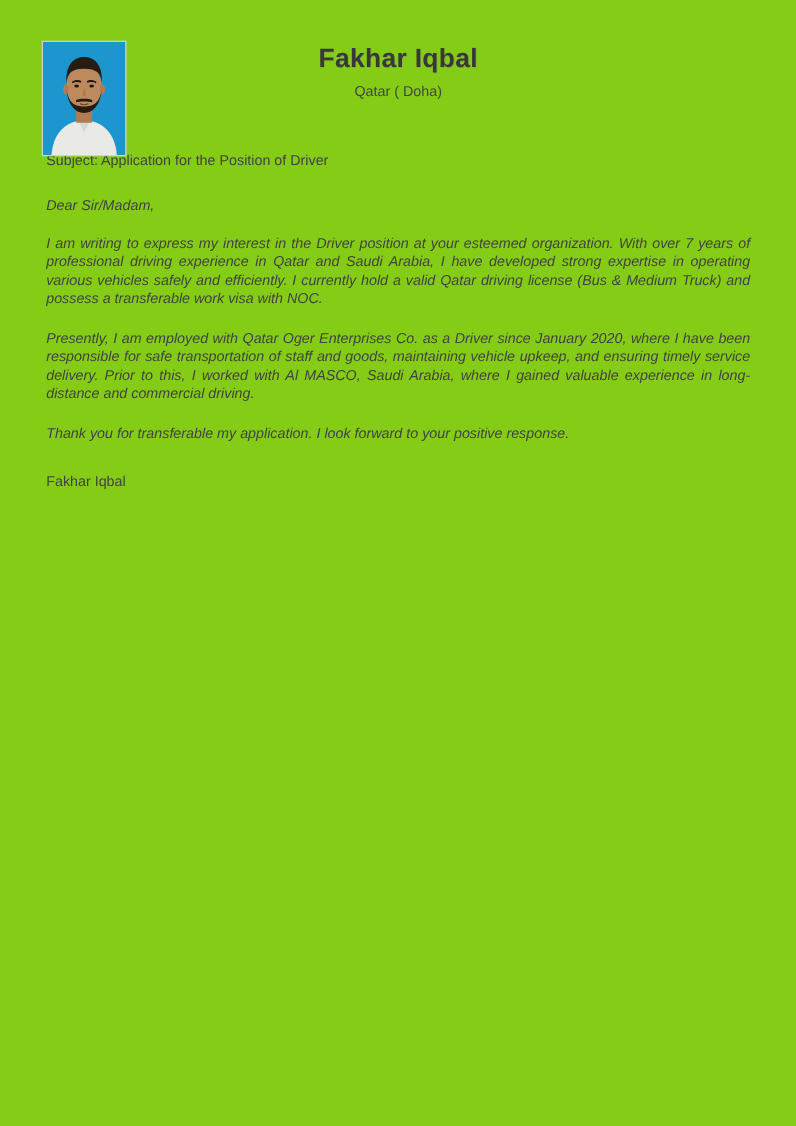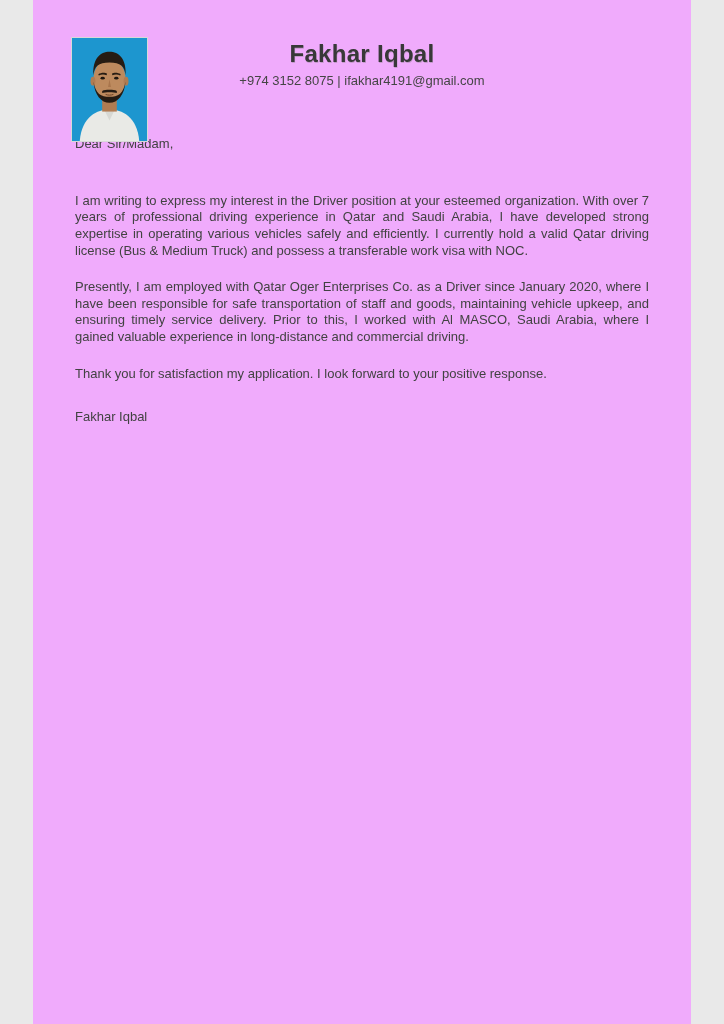--- a/index.html
+++ b/index.html
@@ -7,10 +7,10 @@
   body { font-family: "Liberation Sans", sans-serif; }
   .page {
     position: relative;
-    width: 658px;
+    width: 724px;
     height: 1024px;
     margin: 0 auto;
-    background: #f0abfc;
+    background: #84cc16;
     color: #3f3f3f;
     overflow: hidden;
   }

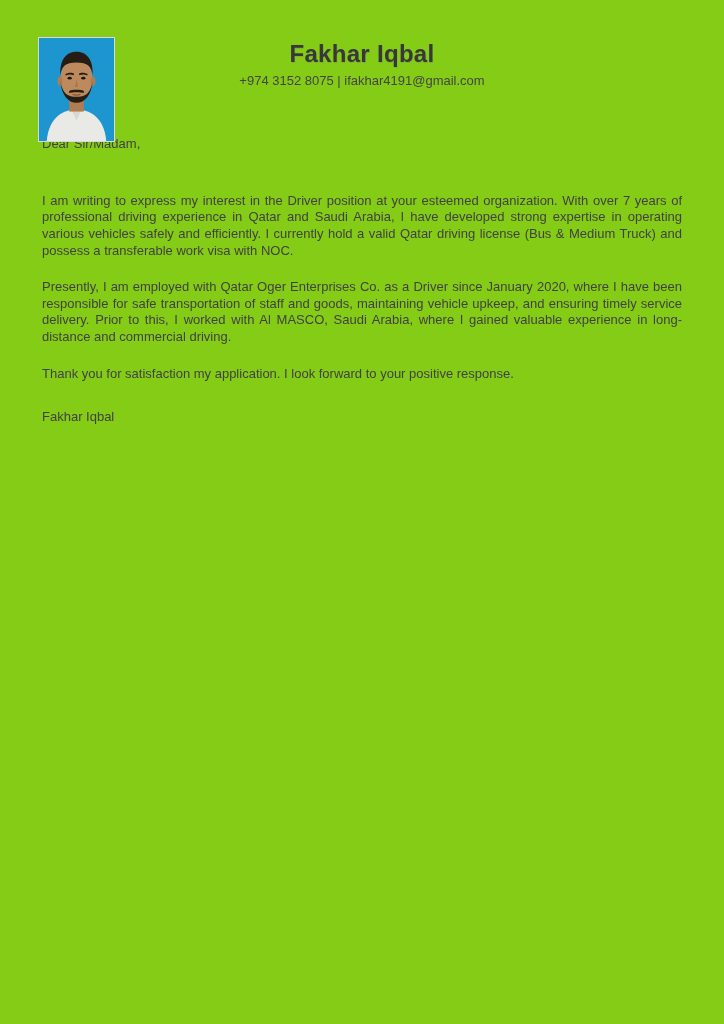--- a/index.html
+++ b/index.html
@@ -106,6 +106,7 @@
 
   <div class="header">
     <div class="name">Fakhar Iqbal</div>
+    <div class="location-line">Qatar ( Doha)</div>
     <div class="contact-line">+974 3152 8075  |  ifakhar4191@gmail.com</div>
   </div>
 

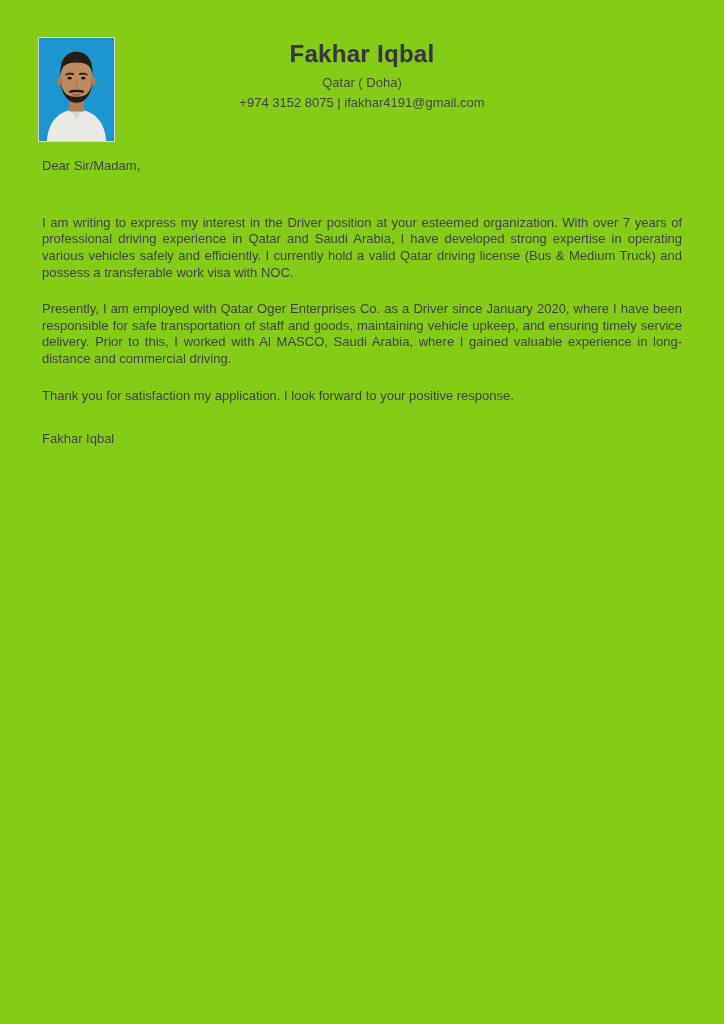--- a/index.html
+++ b/index.html
@@ -107,7 +107,6 @@
   <div class="header">
     <div class="name">Fakhar Iqbal</div>
     <div class="location-line">Qatar ( Doha)</div>
-    <div class="contact-line">+974 3152 8075  |  ifakhar4191@gmail.com</div>
   </div>
 
   <div class="letter">

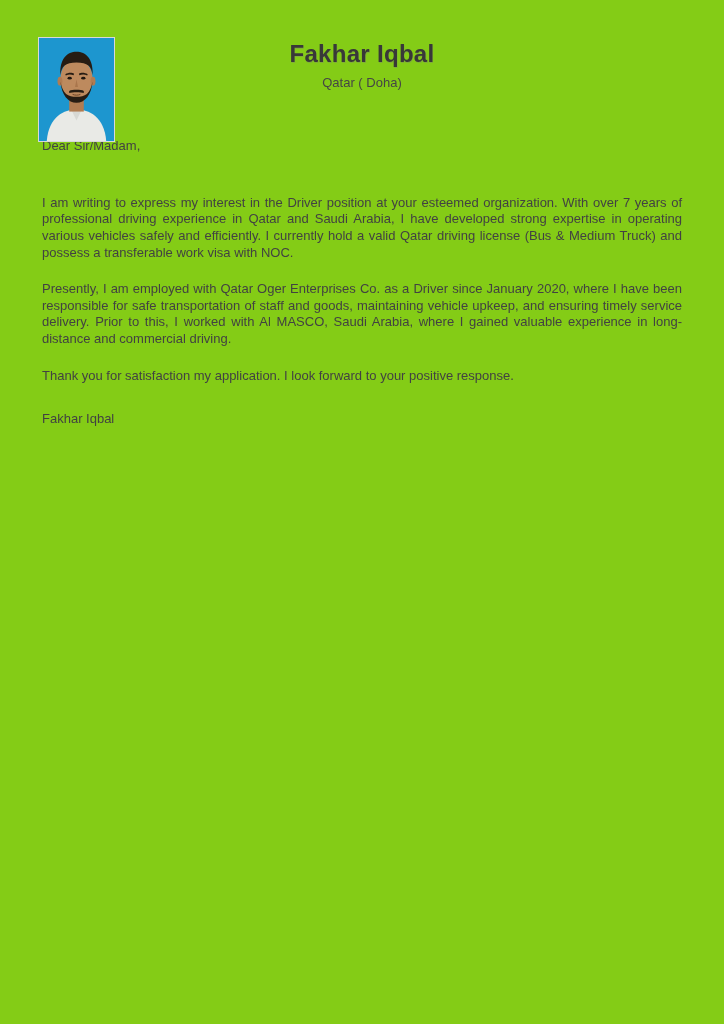--- a/index.html
+++ b/index.html
@@ -110,6 +110,7 @@
   </div>
 
   <div class="letter">
+    <div class="subject-line">Subject: Application for the Position of  Driver</div>
     <div class="salutation">Dear Sir/Madam,</div>
 
     <p class="para">I am writing to express my interest in the Driver position at your esteemed organization. With over 7 years of professional driving experience in Qatar and Saudi Arabia, I have developed strong expertise in operating various vehicles safely and efficiently. I currently hold a valid Qatar driving license (Bus &amp; Medium Truck) and possess a transferable work visa with NOC.</p>

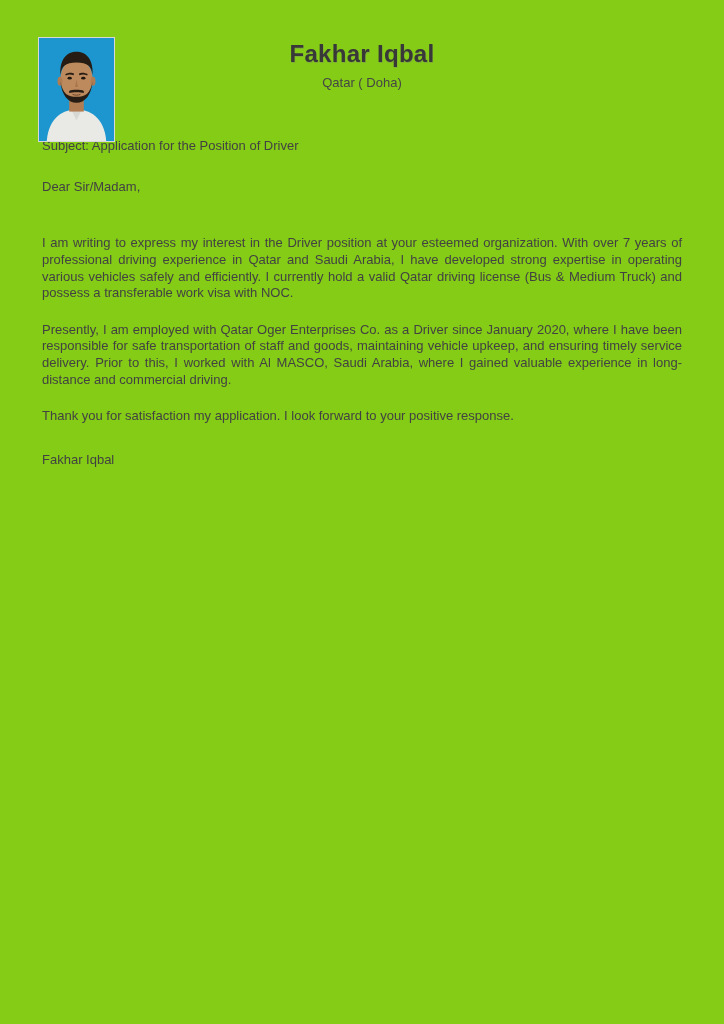--- a/index.html
+++ b/index.html
@@ -55,7 +55,8 @@
     margin-bottom: 24px;
   }
   .salutation {
-    margin-bottom: 40px;
+    margin-bottom: 18px;
+    font-style: italic;
   }
   .para {
     margin-bottom: 20px;

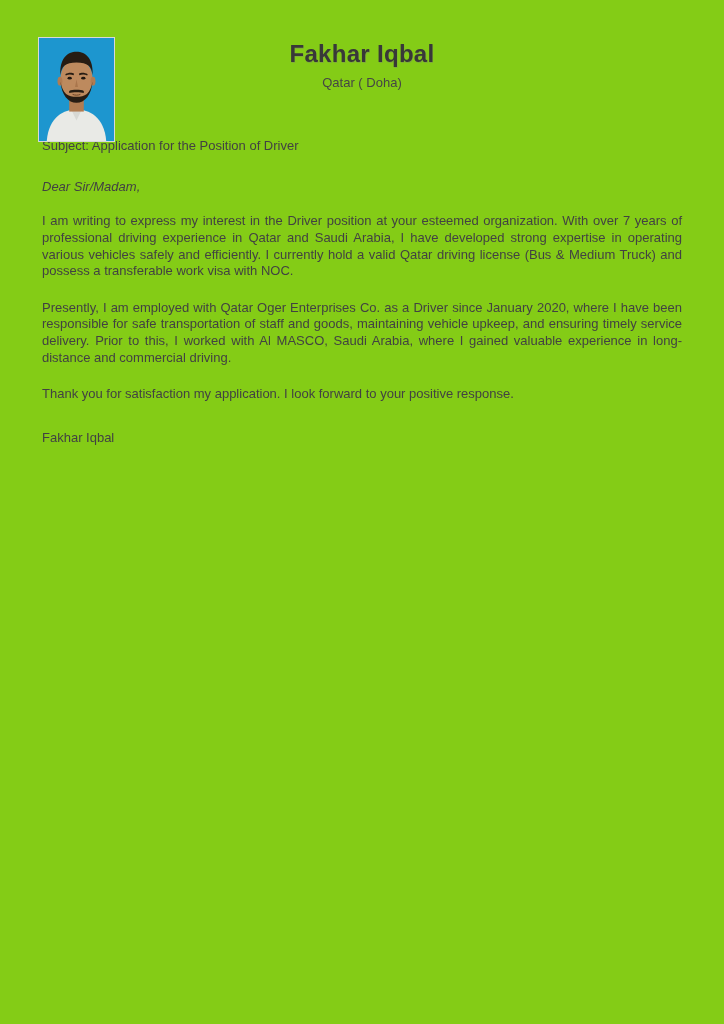--- a/index.html
+++ b/index.html
@@ -61,6 +61,7 @@
   .para {
     margin-bottom: 20px;
     text-align: justify;
+    font-style: italic;
   }
   .closing-para {
     margin-bottom: 26px;

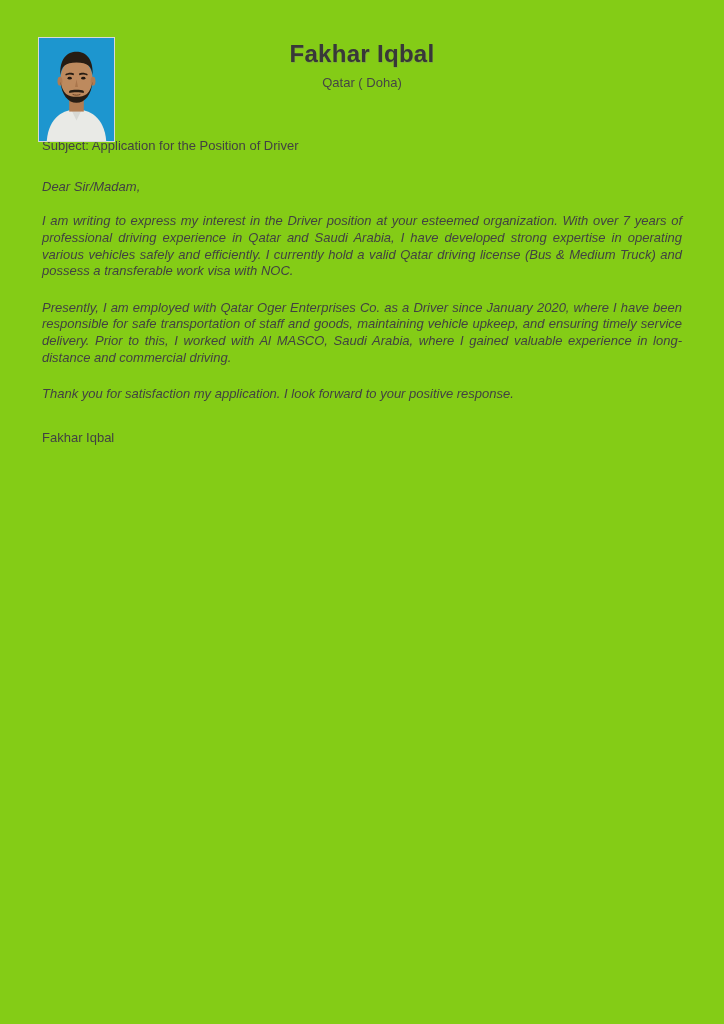--- a/index.html
+++ b/index.html
@@ -117,7 +117,7 @@
 
     <p class="para">I am writing to express my interest in the Driver position at your esteemed organization. With over 7 years of professional driving experience in Qatar and Saudi Arabia, I have developed strong expertise in operating various vehicles safely and efficiently. I currently hold a valid Qatar driving license (Bus &amp; Medium Truck) and possess a transferable work visa with NOC.</p>
     <p class="para">Presently, I am employed with Qatar Oger Enterprises Co. as a Driver since January 2020, where I have been responsible for safe transportation of staff and goods, maintaining vehicle upkeep, and ensuring timely service delivery. Prior to this, I worked with Al MASCO, Saudi Arabia, where I gained valuable experience in long-distance and commercial driving.</p>
-    <p class="para closing-para">Thank you for satisfaction my application. I look forward to your positive response.</p>
+    <p class="para closing-para">Thank you for transferable my application. I look forward to your positive response.</p>
 
     <div class="signature-block">
       <div>Fakhar Iqbal</div>

